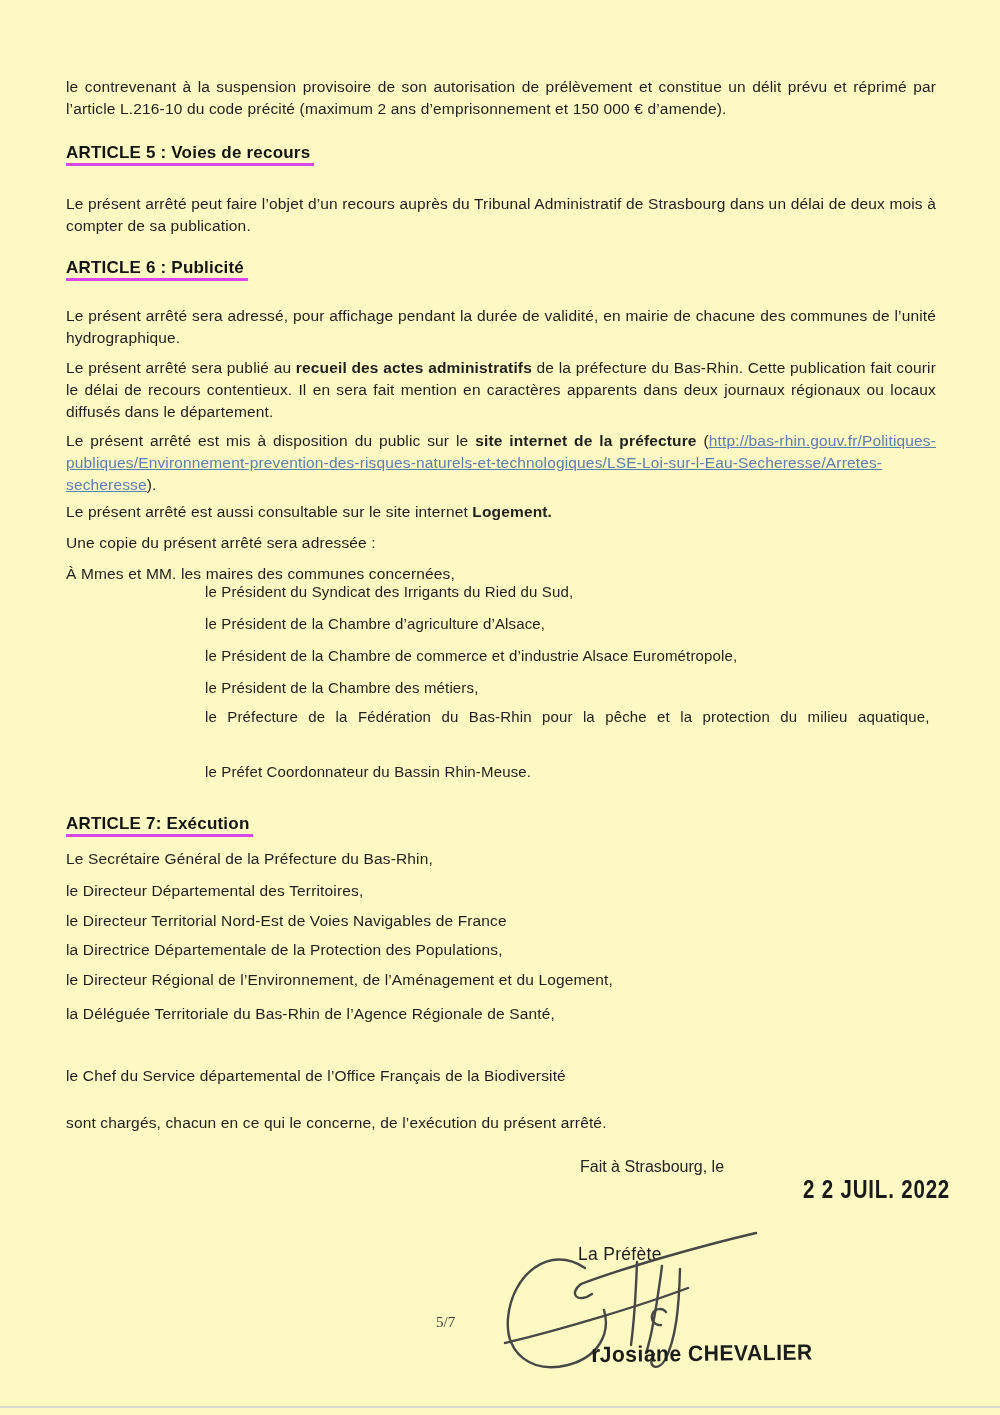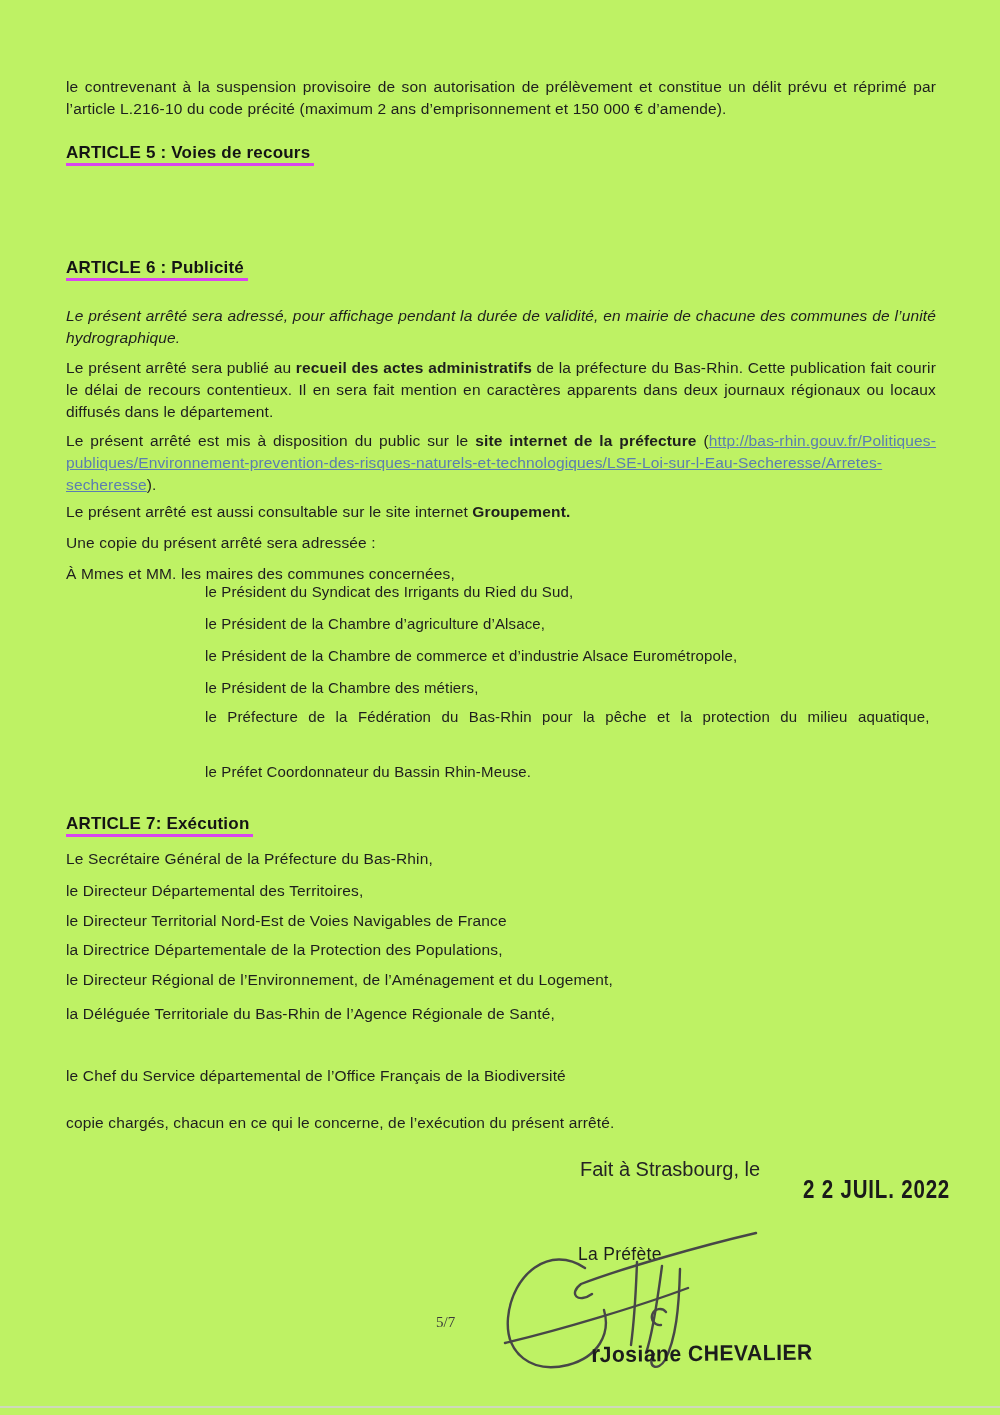--- a/index.html
+++ b/index.html
@@ -4,7 +4,7 @@
 <style>
   html,body { margin:0; padding:0; background:#ffffff; }
   .page {
-    position:relative; width:1000px; height:1415px; background:#bef264;
+    position:relative; width:1000px; height:1415px; background:#fef9c3;
     font-family:"Liberation Sans", sans-serif; color:#1e1e1e; overflow:hidden;
   }
   .txt {

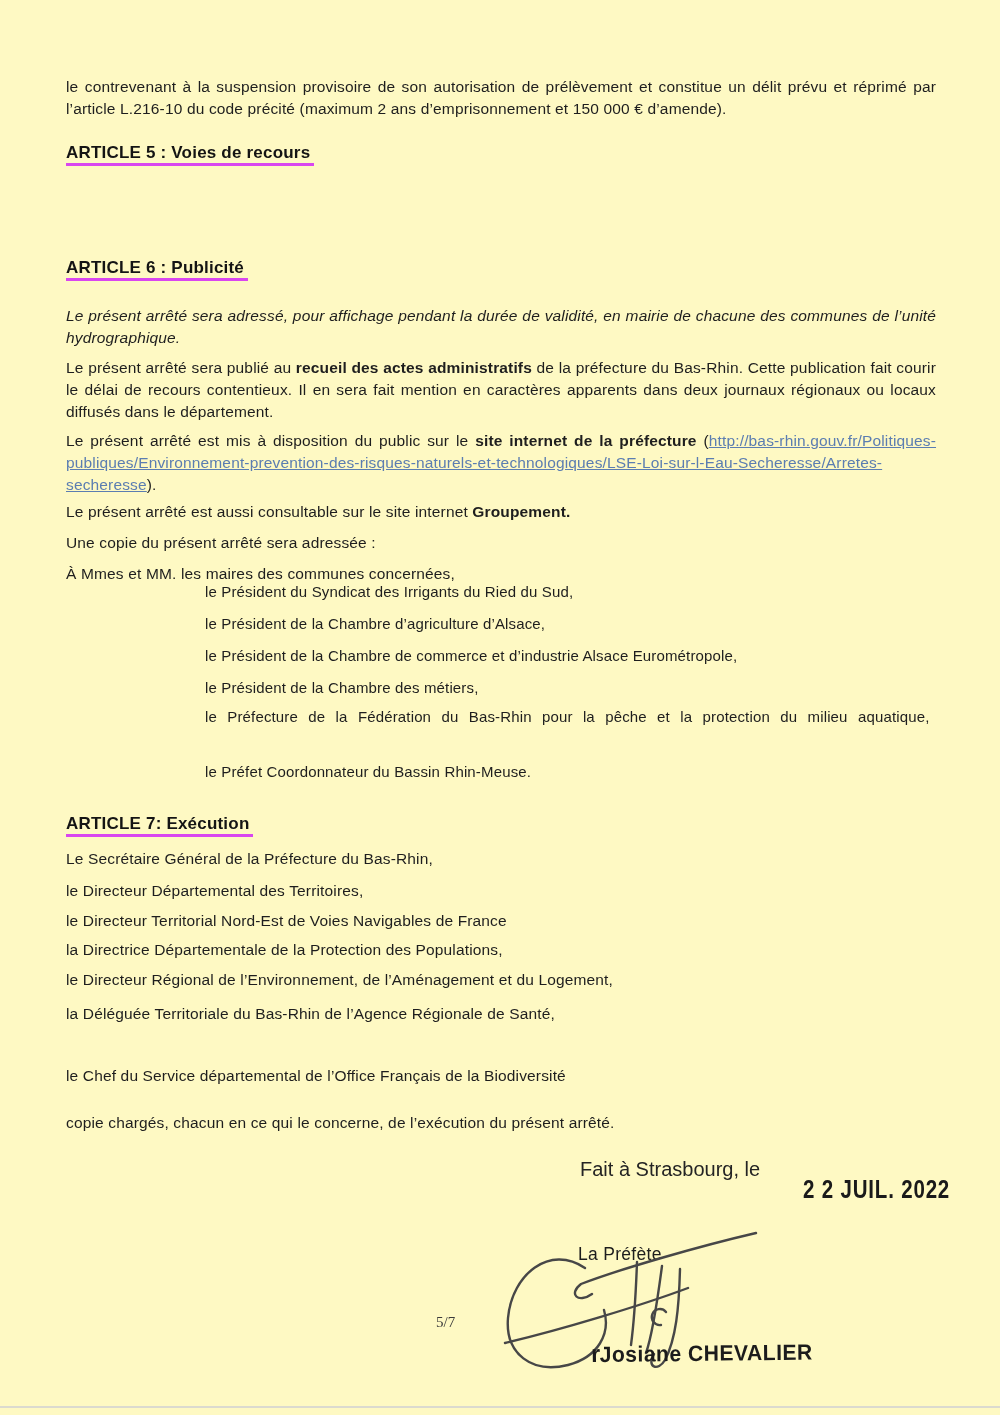--- a/index.html
+++ b/index.html
@@ -47,6 +47,7 @@
   <h2 class="hdr" style="top:143px; margin:0;">
     <span class="u">ARTICLE 5 : Voies de recours</span>
   </h2>
+  <p class="txt" style="top:177px;">Le présent arrêté peut faire l’objet d’un recours auprès du Tribunal Administratif de Strasbourg dans un délai de deux mois à compter de sa publication.</p>
 
   <h2 class="hdr" style="top:258px; margin:0;">
     <span class="u">ARTICLE 6 : Publicité</span>

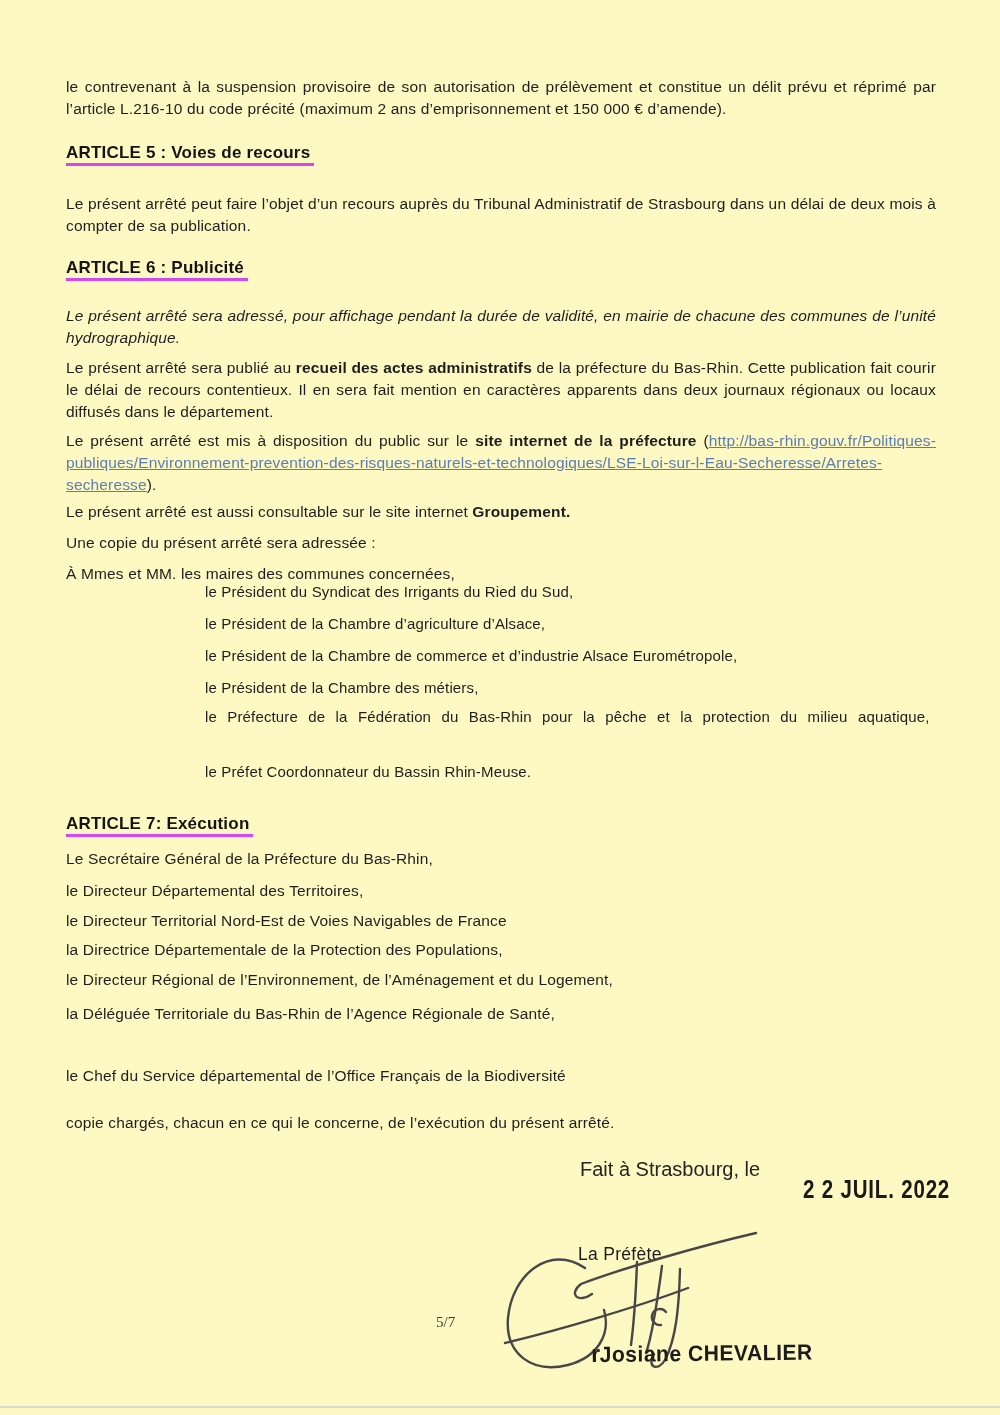--- a/index.html
+++ b/index.html
@@ -53,7 +53,7 @@
     <span class="u">ARTICLE 6 : Publicité</span>
   </h2>
 
-  <p class="txt" style="top:289px;font-style:italic;">Le présent arrêté sera adressé, pour affichage pendant la durée de validité, en mairie de chacune des communes de l’unité hydrographique.</p>
+  <p class="txt" style="top:289px;">Le présent arrêté sera adressé, pour affichage pendant la durée de validité, en mairie de chacune des communes de l’unité hydrographique.</p>
 
   <p class="txt" style="top:341px;"><span>Le présent arrêté sera publié au </span><span class="bd">recueil des actes administratifs</span><span> de la préfecture du Bas-Rhin. Cette publication fait courir le délai de recours contentieux. Il en sera fait mention en caractères apparents dans deux journaux régionaux ou locaux diffusés dans le département.</span></p>
 

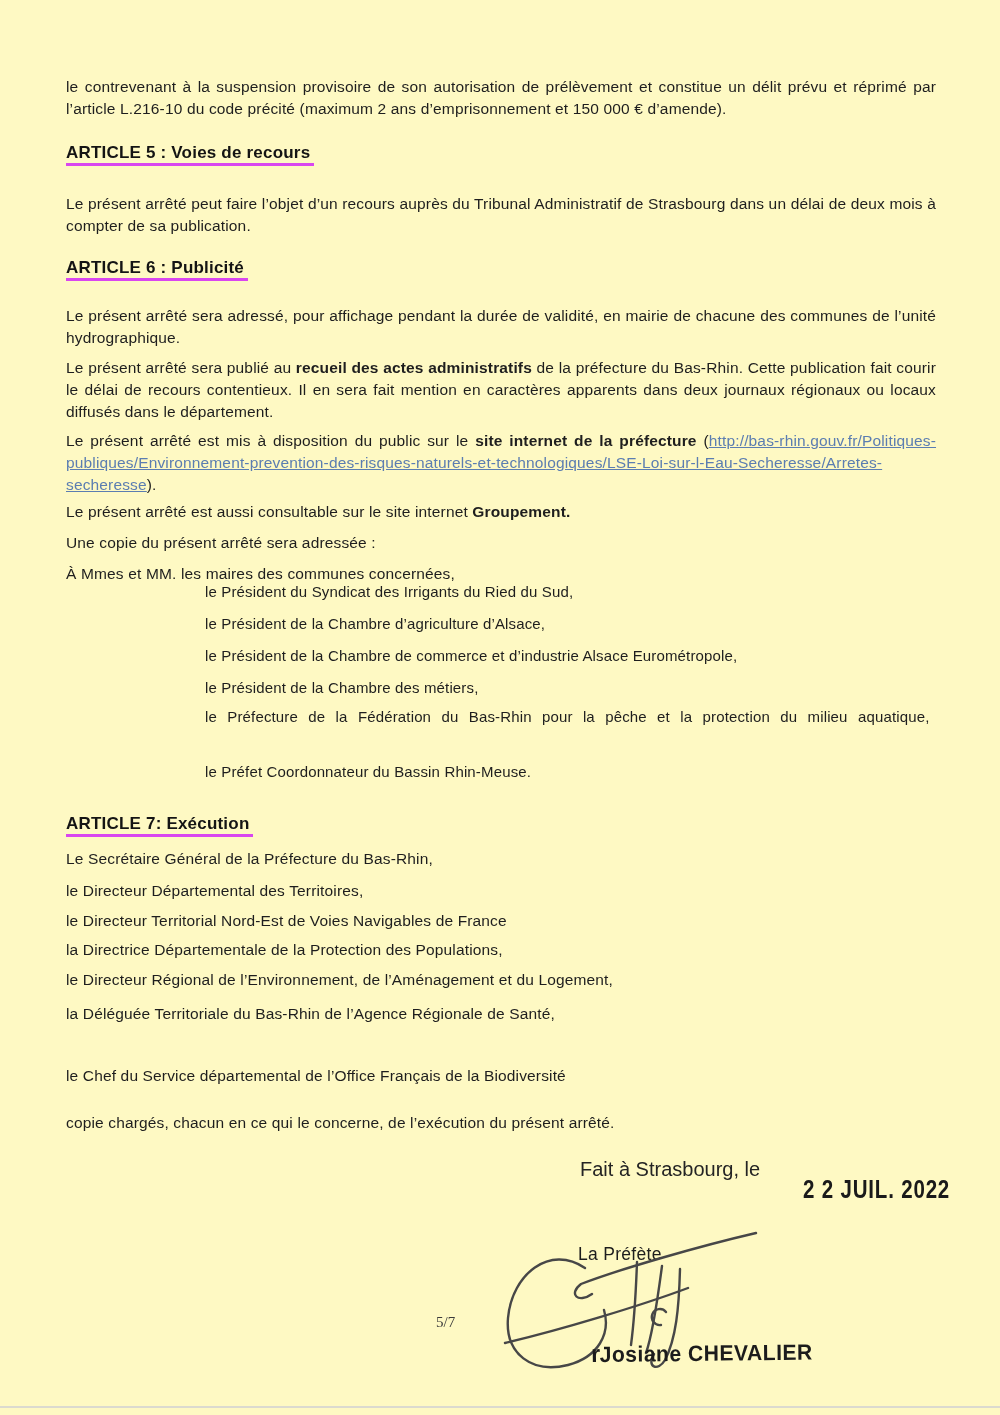--- a/index.html
+++ b/index.html
@@ -59,7 +59,7 @@
 
   <p class="txt" style="top:414px;"><span>Le présent arrêté est mis à disposition du public sur le </span><span class="bd">site internet de la préfecture</span><span> (</span><a class="link">http://bas-rhin.gouv.fr/Politiques-publiques/Environnement-prevention-des-risques-naturels-et-technologiques/LSE-Loi-sur-l-Eau-Secheresse/Arretes-secheresse</a><span>).</span></p>
 
-  <p class="txt" style="top:485px;"><span>Le présent arrêté est aussi consultable sur le site internet </span><span class="bd">Groupement.</span></p>
+  <p class="txt" style="top:485px;"><span>Le présent arrêté est aussi consultable sur le site internet </span><span class="bd">Logement.</span></p>
 
   <p class="txt" style="top:516px;">Une copie du présent arrêté sera adressée :</p>
 

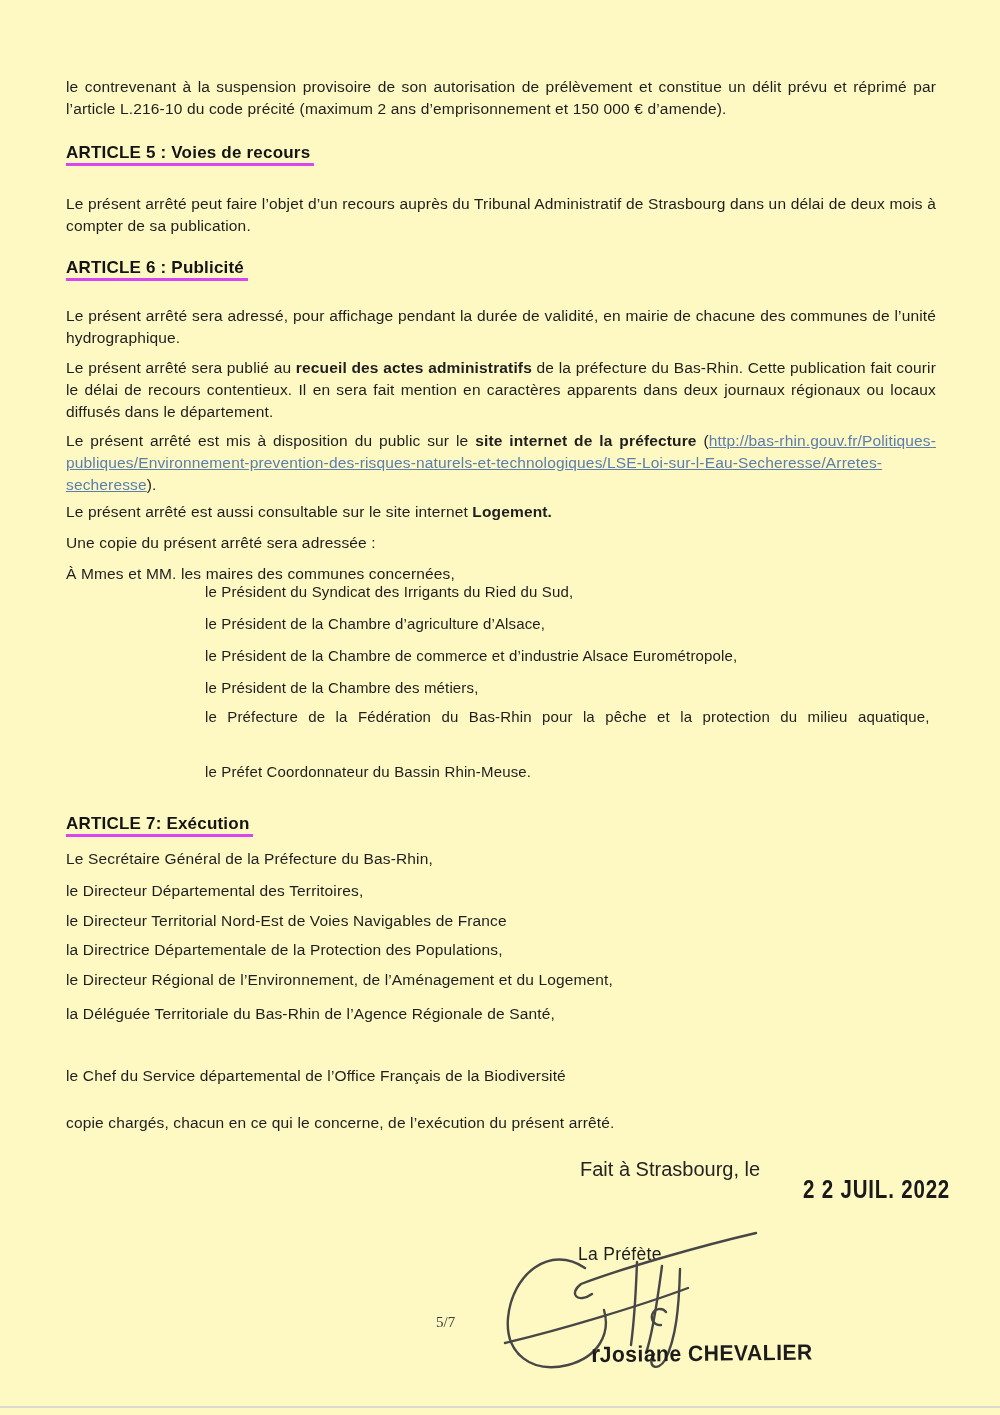--- a/index.html
+++ b/index.html
@@ -84,7 +84,7 @@
   <div class="txt" style="top:1003px;">la Déléguée Territoriale du Bas-Rhin de l’Agence Régionale de Santé,</div>
   <div class="txt" style="top:1065px;">le Chef du Service départemental de l’Office Français de la Biodiversité</div>
 
-  <p class="txt" style="top:1096px;">copie chargés, chacun en ce qui le concerne, de l’exécution du présent arrêté.</p>
+  <p class="txt" style="top:1096px;">sont chargés, chacun en ce qui le concerne, de l’exécution du présent arrêté.</p>
 
   <div class="fait">Fait à Strasbourg, le</div>
 

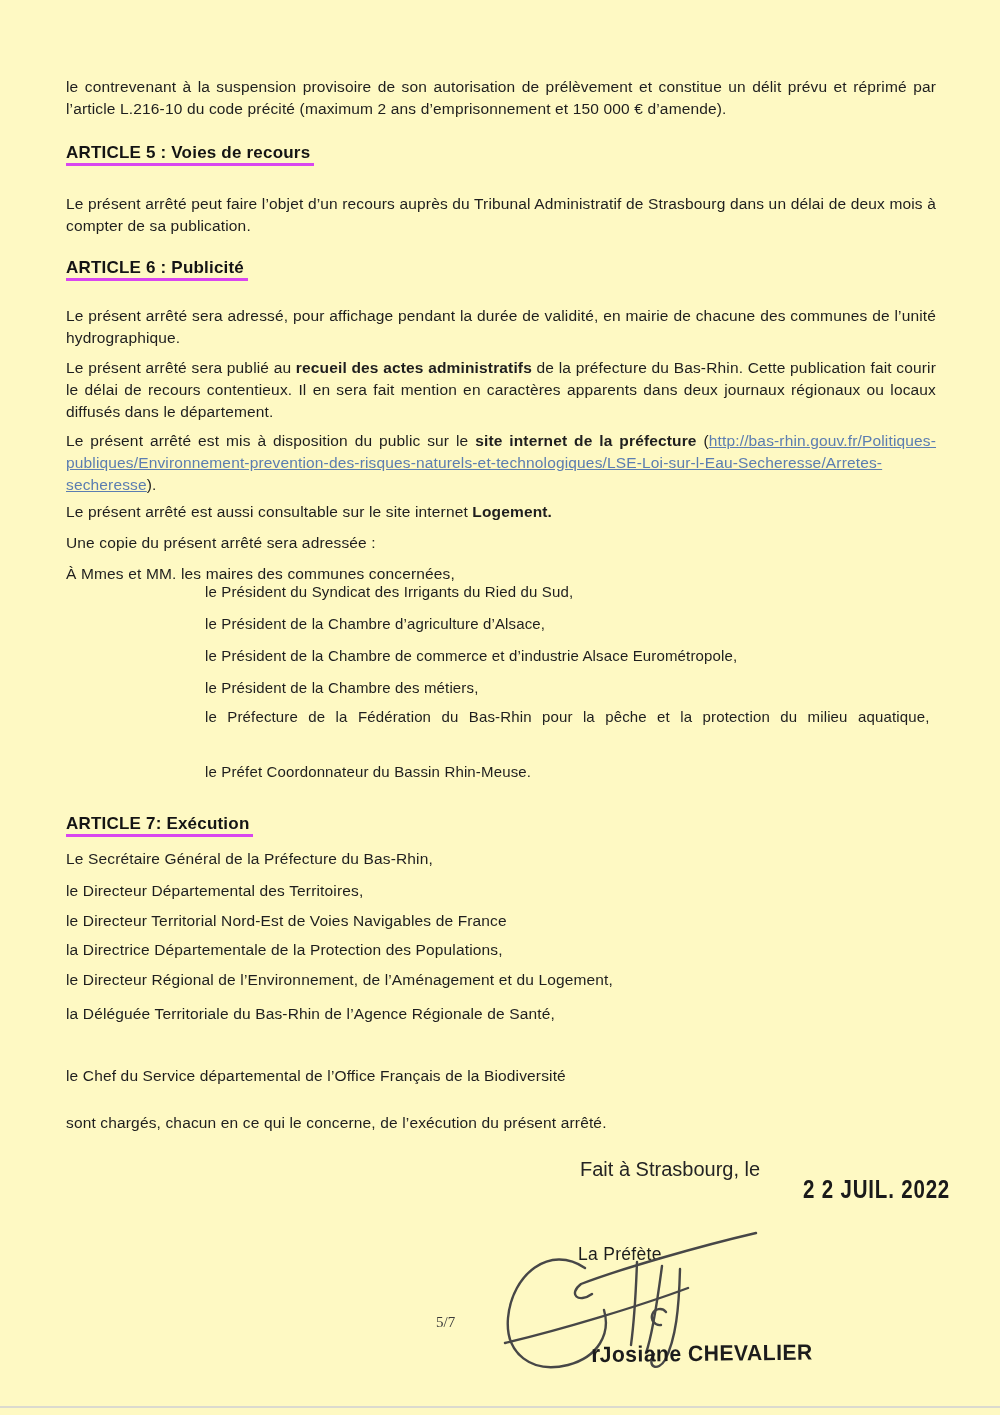--- a/index.html
+++ b/index.html
@@ -20,7 +20,7 @@
   }
   .recipient.long { word-spacing:6px; }
   .link { color:#5b7db1; text-decoration:underline; cursor:pointer; }
-  .fait { position:absolute; left:580px; top:1158px; font-size:20px; color:#242424; }
+  .fait { position:absolute; left:580px; top:1158px; font-size:16px; color:#242424; }
   .date-stamp {
     position:absolute; left:803px; top:1174px; font-size:25px; font-weight:bold;
     color:#1a1a1a; letter-spacing:1px; transform:scaleX(0.82) scaleY(1.05);

